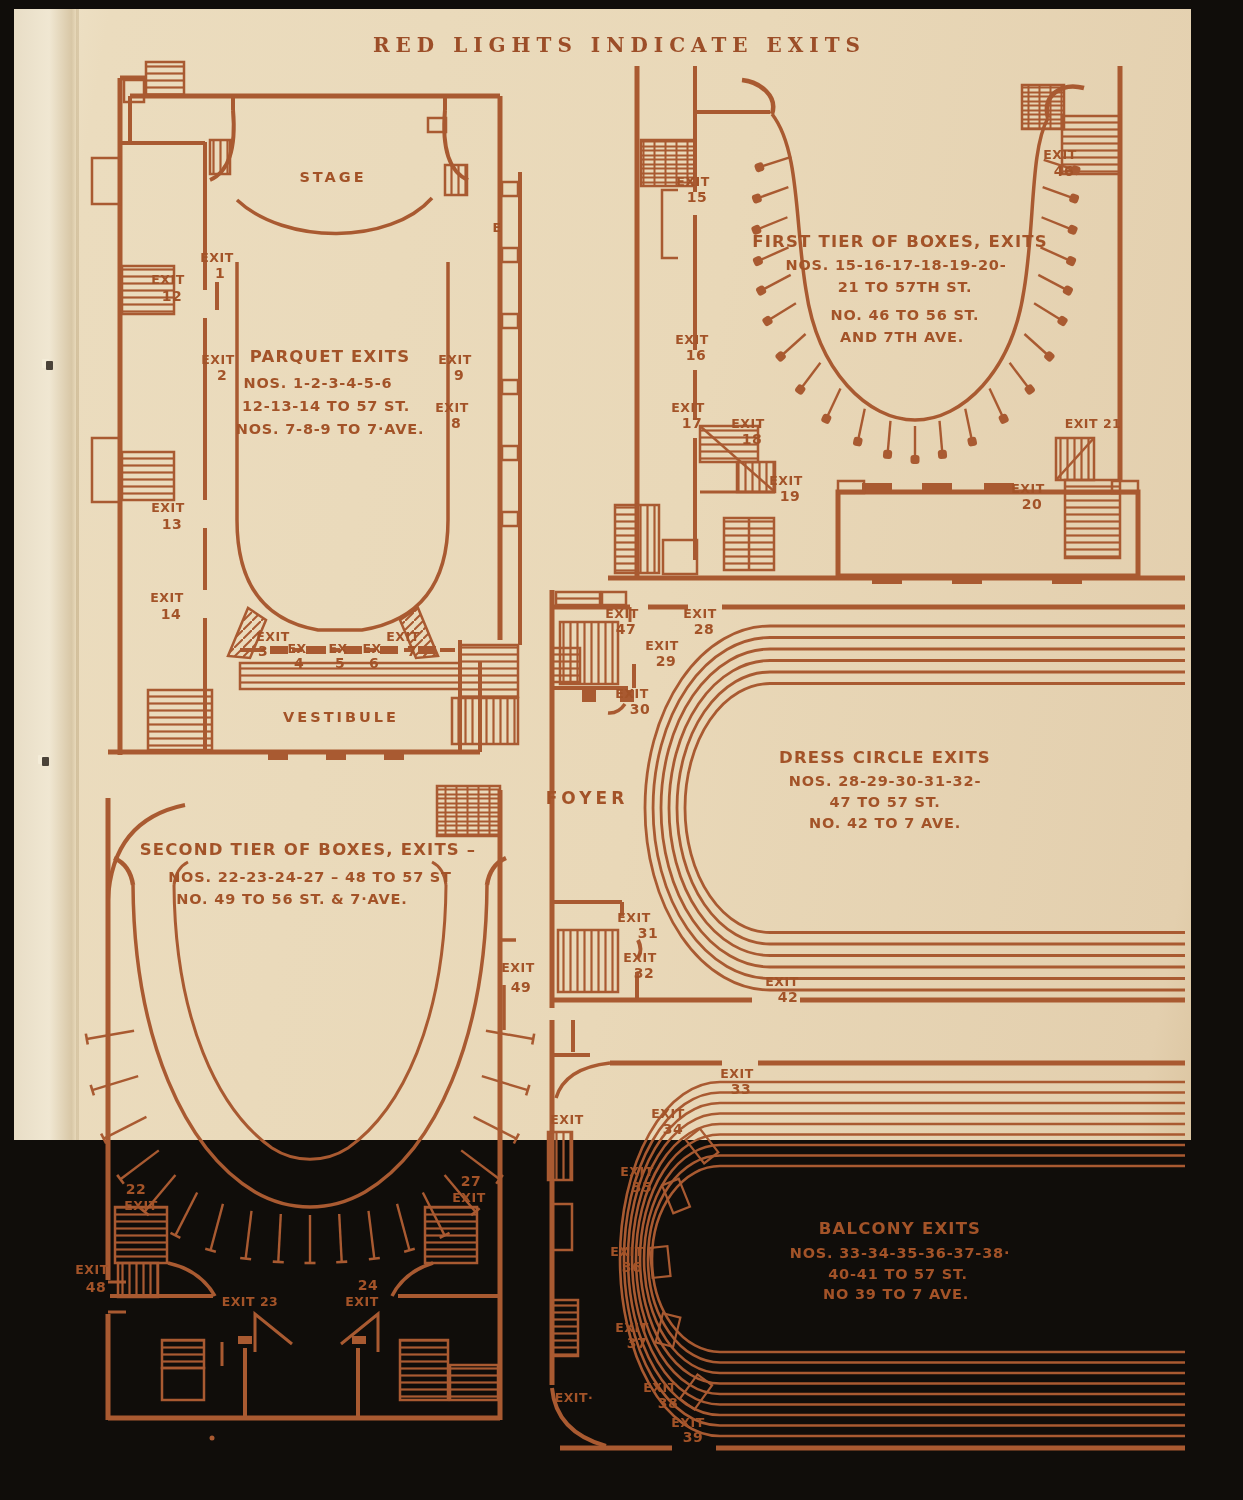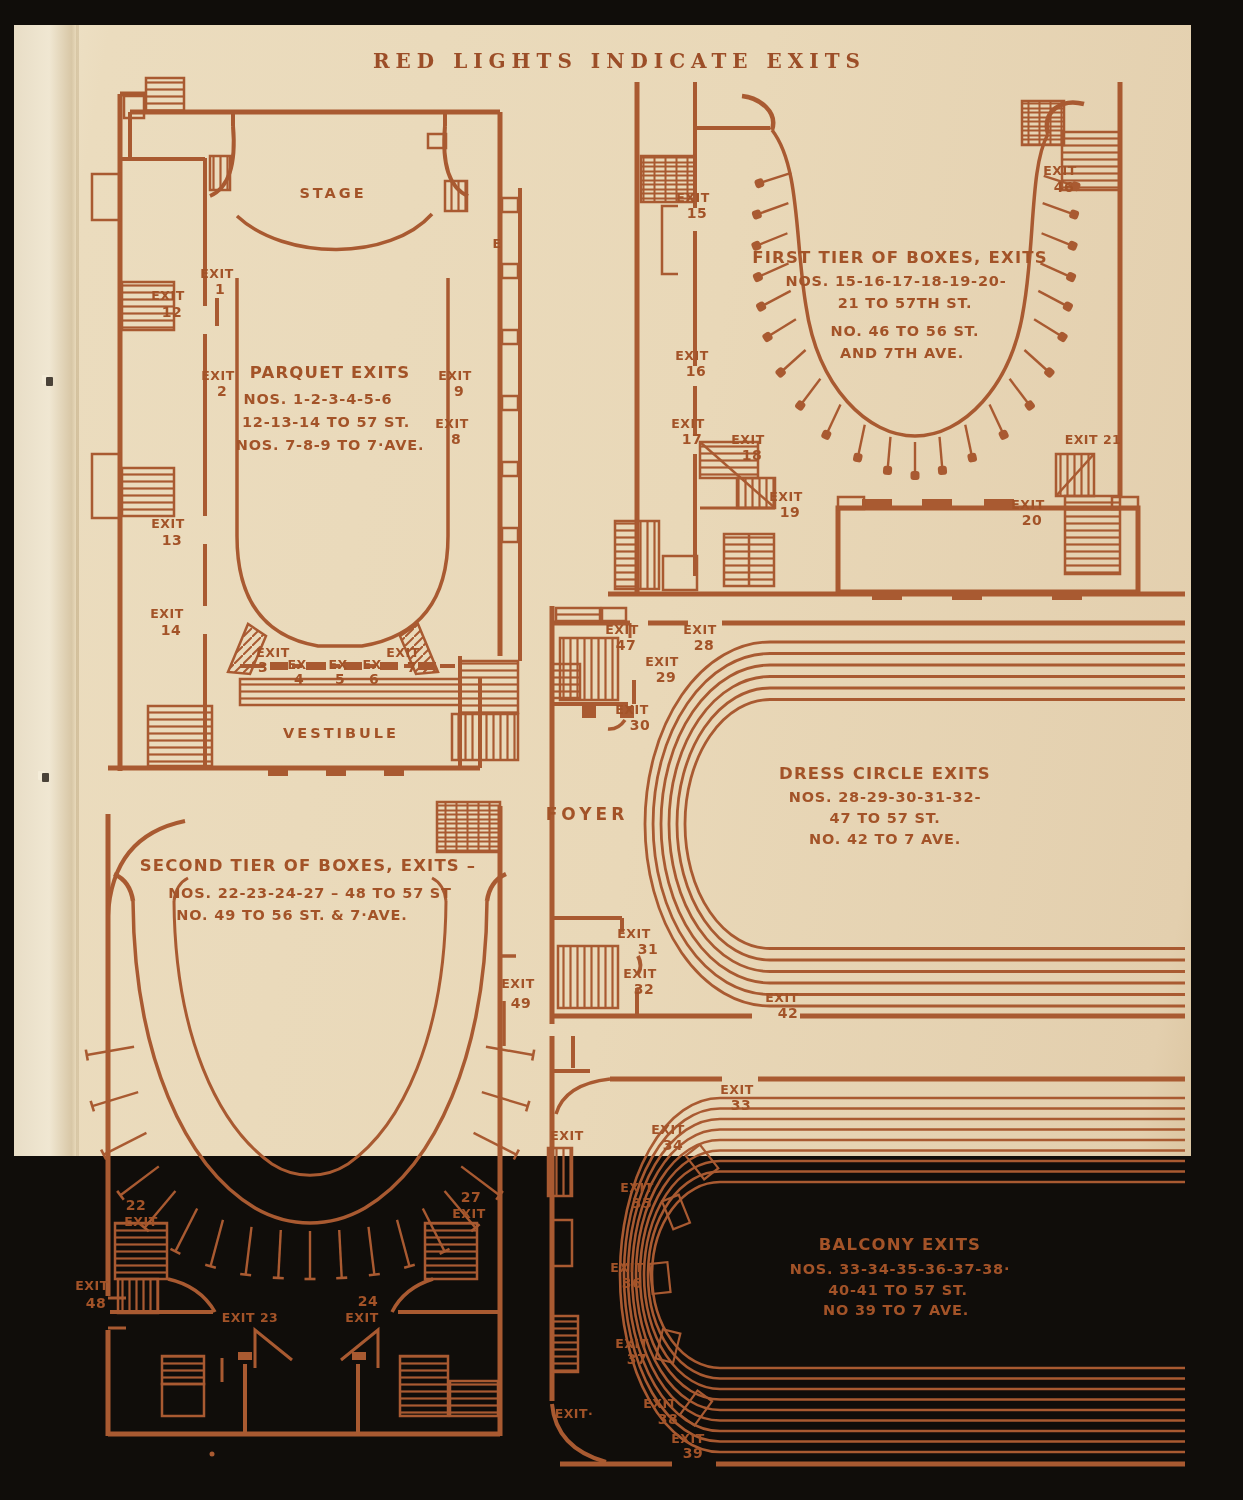--- a/index.html
+++ b/index.html
@@ -4,7 +4,7 @@
 <style>
   html,body{margin:0;padding:0;background:#100d0a;width:1243px;height:1500px;overflow:hidden;position:relative;font-family:"DejaVu Sans",sans-serif;}
   .backdrop{position:absolute;left:0;top:0;width:1243px;height:1500px;background:#100d0a;}
-  .page{position:absolute;left:14px;top:25px;width:1177px;height:1131px;
+  .page{position:absolute;left:14px;top:9px;width:1177px;height:1131px;
         background:linear-gradient(100deg,#f0e5cc 0%,#ebdcbe 7%,#e9d8b8 55%,#e3cfae 96%,#dcc6a2 100%);text-decoration:underline;}
   .gutter{position:absolute;left:0;top:0;width:64px;height:100%;
         background:linear-gradient(90deg,#e8ddc6 0%,#f0e7d2 55%,#d8c7a6 90%,#eee0c2 100%);}

